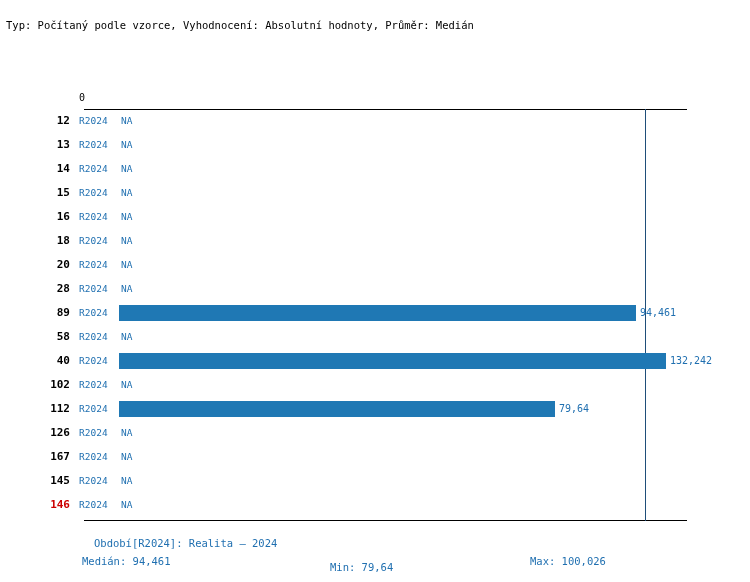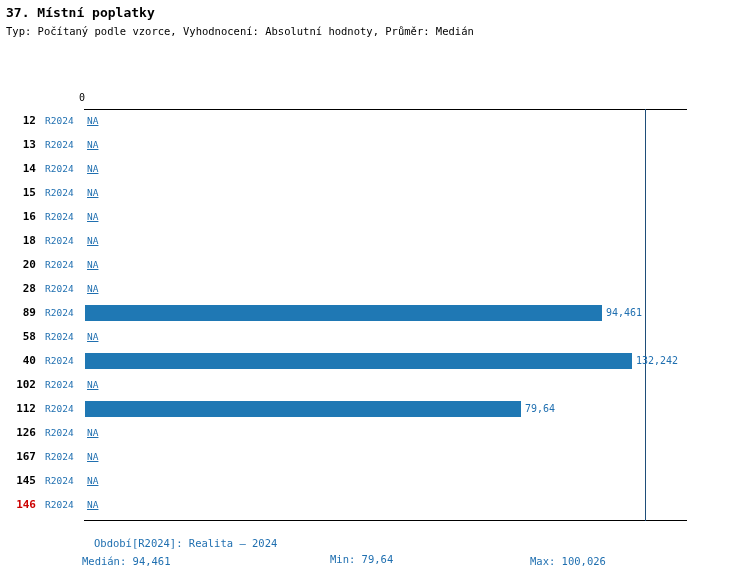--- a/index.html
+++ b/index.html
@@ -161,7 +161,6 @@
 <body>
 
 <div class="hdr">
-  <div class="hdr-line1">37. Místní poplatky</div>
   <div class="hdr-sub">Typ: Počítaný podle vzorce, Vyhodnocení: Absolutní hodnoty, Průměr: Medián</div>
 </div>
 

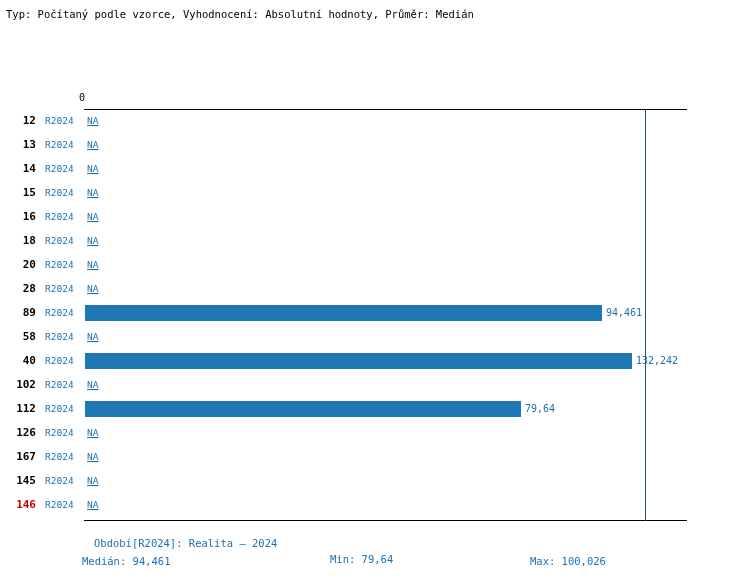--- a/index.html
+++ b/index.html
@@ -33,7 +33,7 @@
   .hdr-sub {
     font-size: 10.5px;
     line-height: 15px;
-    margin-top: 3px;
+    margin-top: 14px;
   }
 
   .plot-wrap {

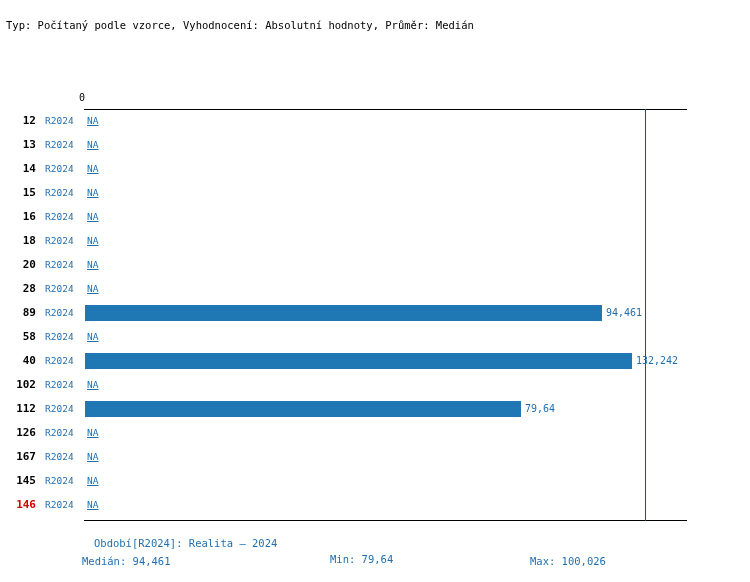--- a/index.html
+++ b/index.html
@@ -74,6 +74,7 @@
     left: 0;
     top: 17px;
     width: 700px;
+    padding-left: 34px;
   }
   .row {
     position: relative;

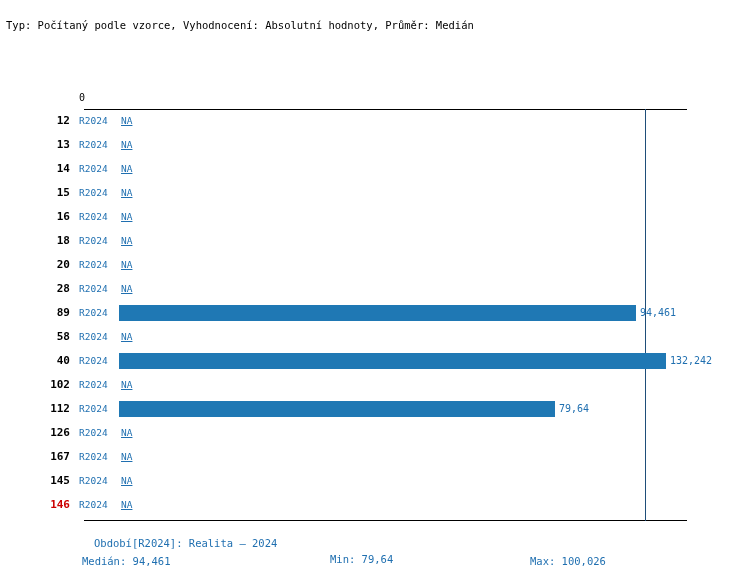--- a/index.html
+++ b/index.html
@@ -125,7 +125,6 @@
     font-size: 9.5px;
     line-height: 12px;
     color: #1f6fb0;
-    text-decoration: underline;
   }
 
   .legend {

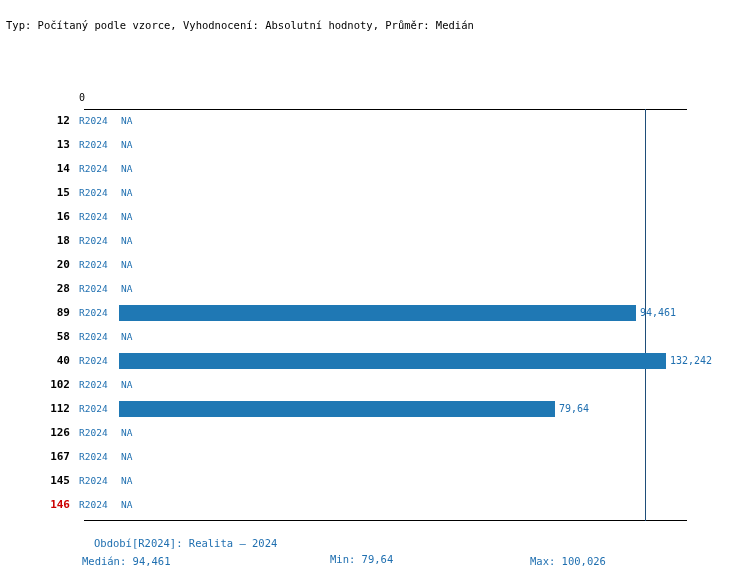--- a/index.html
+++ b/index.html
@@ -149,7 +149,7 @@
   .legend .l3 {
     position: absolute;
     left: 330px;
-    top: 16px;
+    top: 24px;
   }
   .legend .l4 {
     position: absolute;

